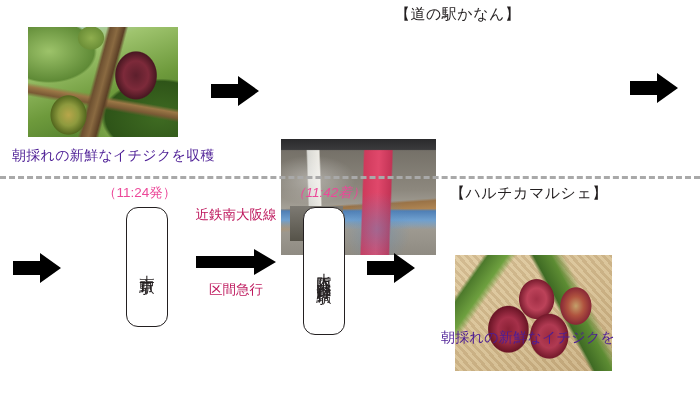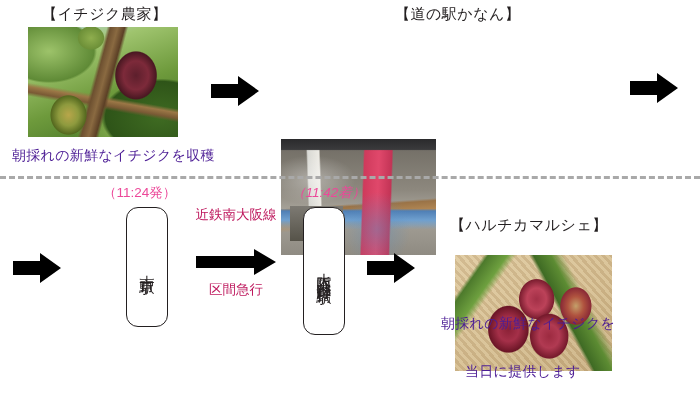--- a/index.html
+++ b/index.html
@@ -150,7 +150,6 @@
 
 <div class="stage">
 
-  <div class="abs title" style="left:42px; top:5px;">【イチジク農家】</div>
 
   <div class="abs photo ph-figtree" style="left:28px; top:27px; width:150px; height:110px;"></div>
 

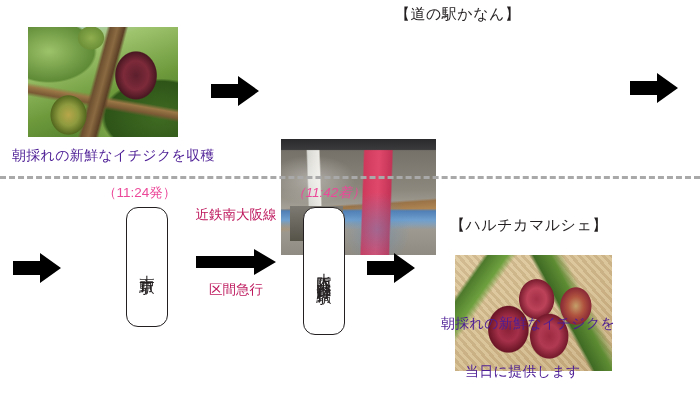--- a/index.html
+++ b/index.html
@@ -210,7 +210,7 @@
     </svg>
   </div>
 
-  <div class="abs title" style="left:450px; top:184px;margin-top:32px;">【ハルチカマルシェ】</div>
+  <div class="abs title" style="left:450px; top:184px;">【ハルチカマルシェ】</div>
 
   <div class="abs caption" style="left:441px; top:313px;">朝採れの新鮮なイチジクを</div>
 

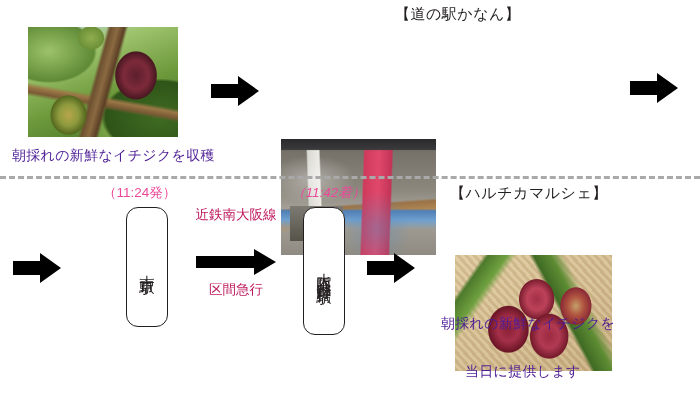--- a/index.html
+++ b/index.html
@@ -212,7 +212,7 @@
 
   <div class="abs title" style="left:450px; top:184px;">【ハルチカマルシェ】</div>
 
-  <div class="abs caption" style="left:441px; top:313px;">朝採れの新鮮なイチジクを</div>
+  <div class="abs caption" style="left:441px; top:327px;">朝採れの新鮮なイチジクを</div>
 
   <div class="abs caption" style="left:465px; top:361px;">当日に提供します</div>
 

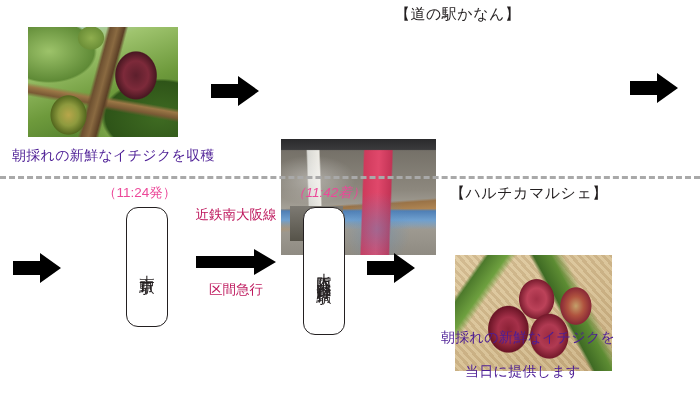--- a/index.html
+++ b/index.html
@@ -214,7 +214,6 @@
 
   <div class="abs caption" style="left:441px; top:327px;">朝採れの新鮮なイチジクを</div>
 
-  <div class="abs caption" style="left:465px; top:361px;">当日に提供します</div>
 
 </div>
 

